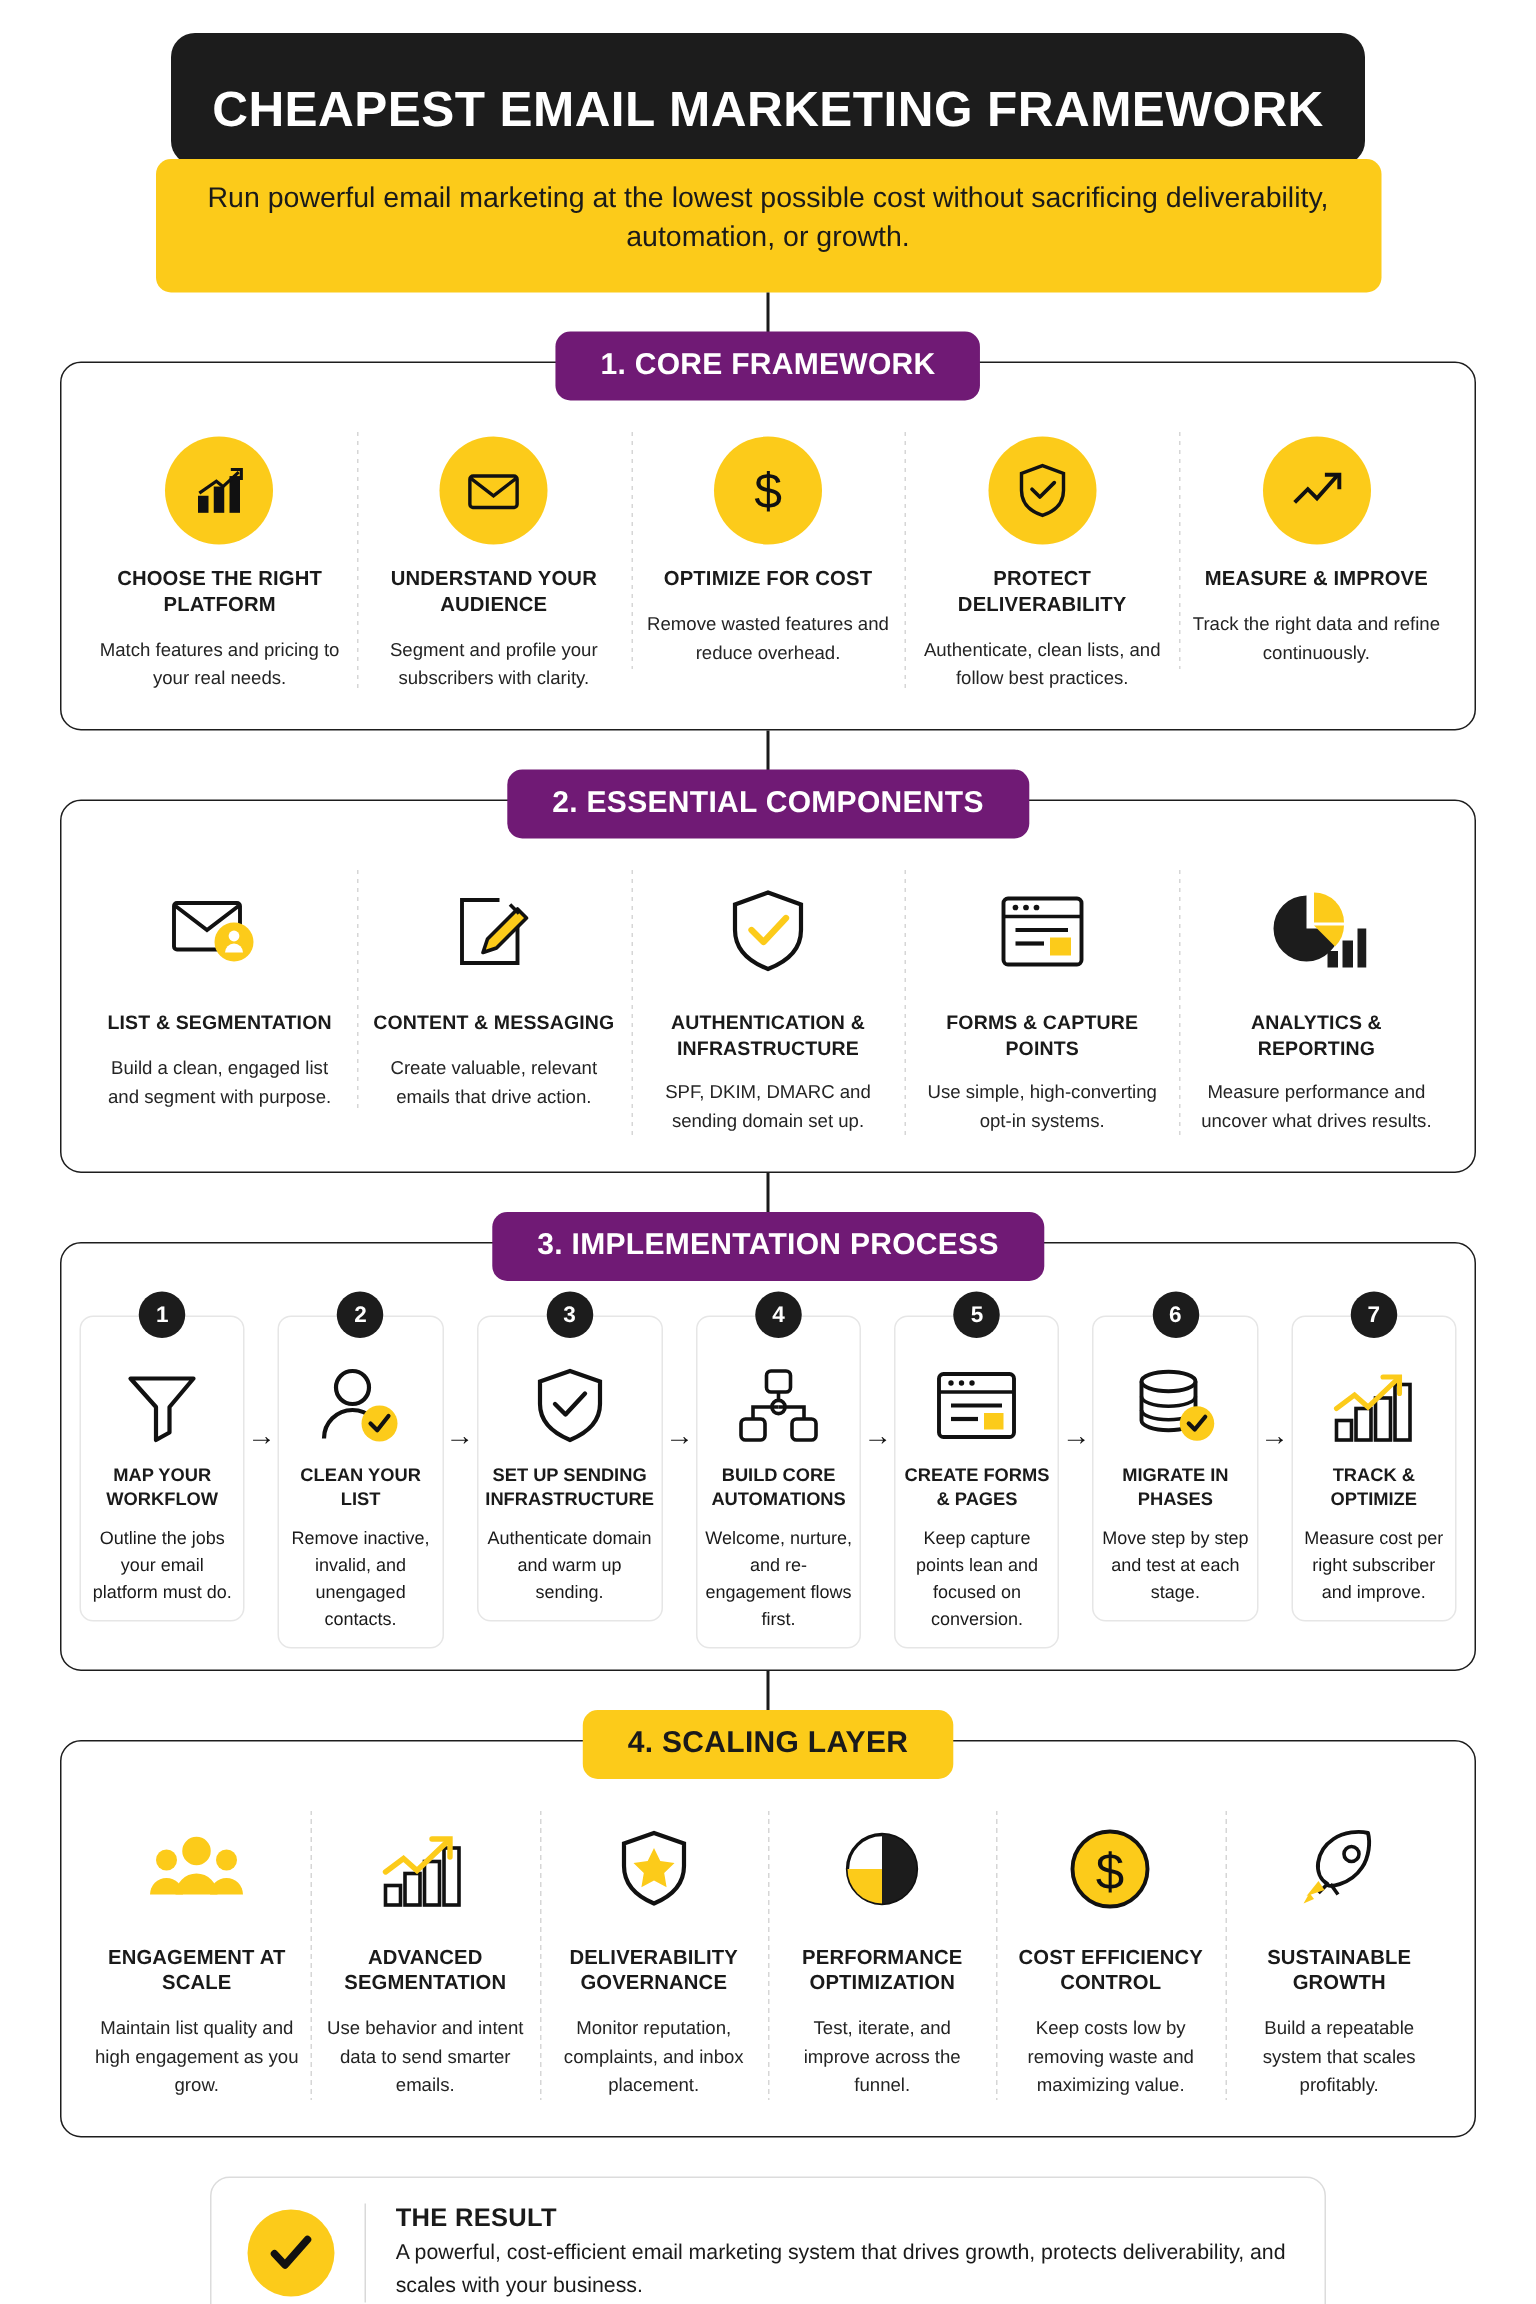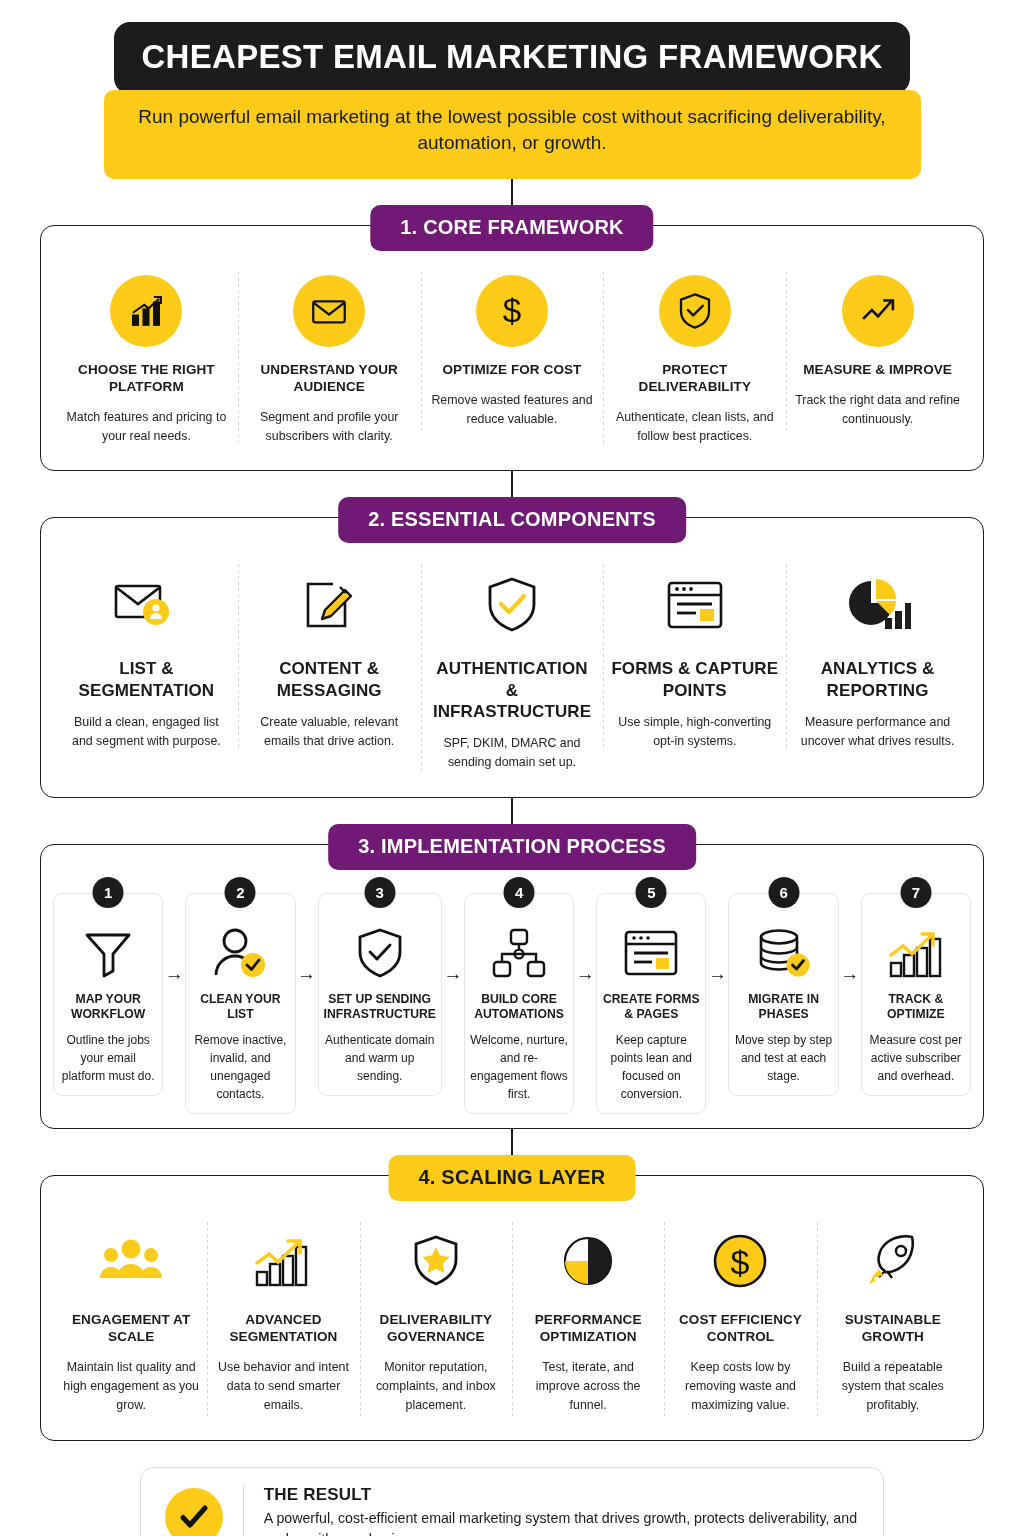--- a/index.html
+++ b/index.html
@@ -21,7 +21,7 @@
     background: #1c1c1c;
     border-radius: 16px;
     text-align: center;
-    padding: 16px 10px 18px;
+    padding: 32px 10px 18px;
   }
   .title-bar h1 {
     color: #fff;

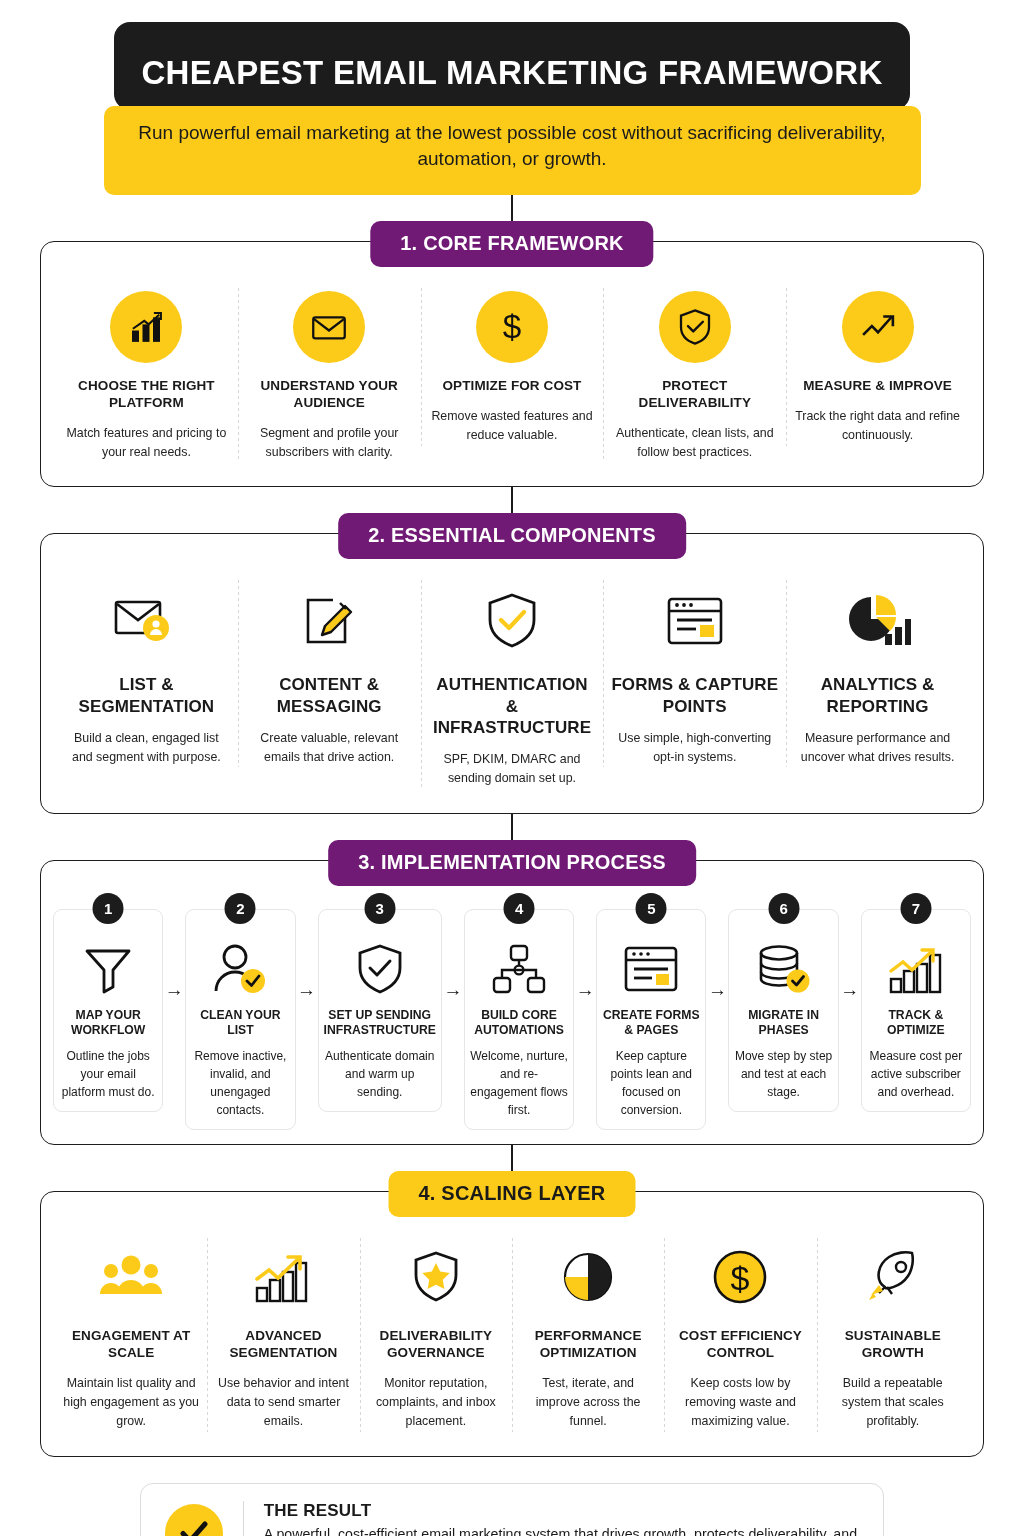--- a/index.html
+++ b/index.html
@@ -239,7 +239,7 @@
           </div>
             </div>
           <h3>OPTIMIZE FOR COST</h3>
-          <p>Remove wasted features and reduce valuable.</p>
+          <p>Remove wasted features and reduce overhead.</p>
         </div>
 
         <div class="cell">

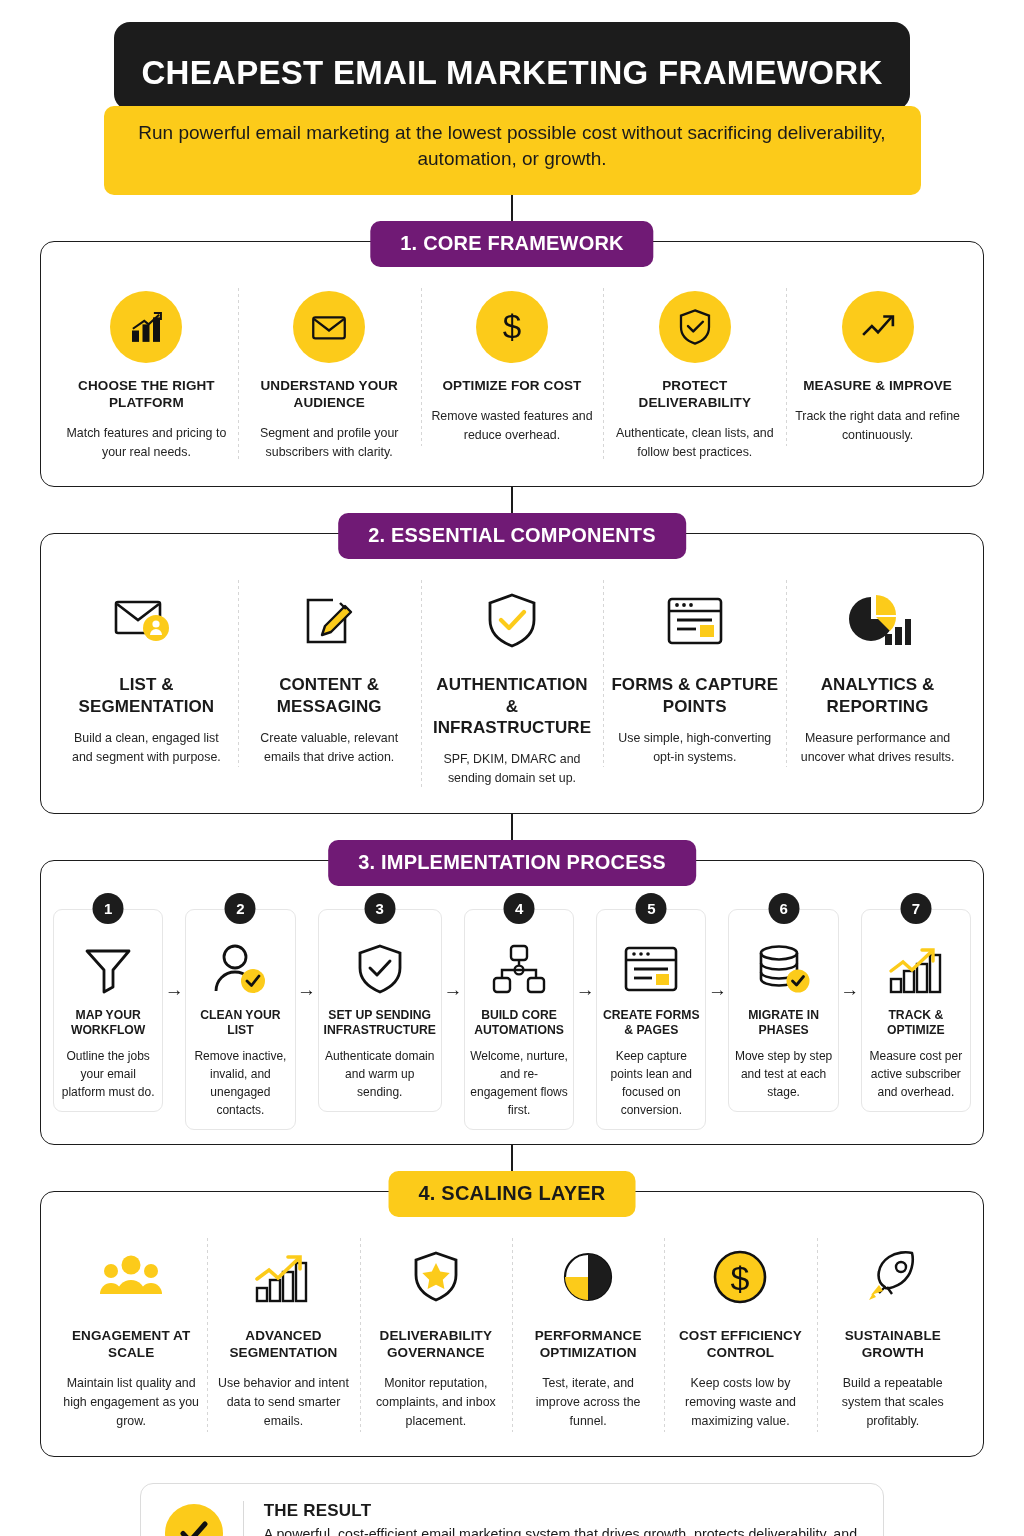--- a/index.html
+++ b/index.html
@@ -120,7 +120,7 @@
     margin-top: 12px;
     color: #242424;
   }
-  .sec2 .cell h3 { font-size: 17px; }
+  .sec2 .cell h3 { font-size: 13px; }
   .sec2 .icon-wrap { height: 86px; }
 
   

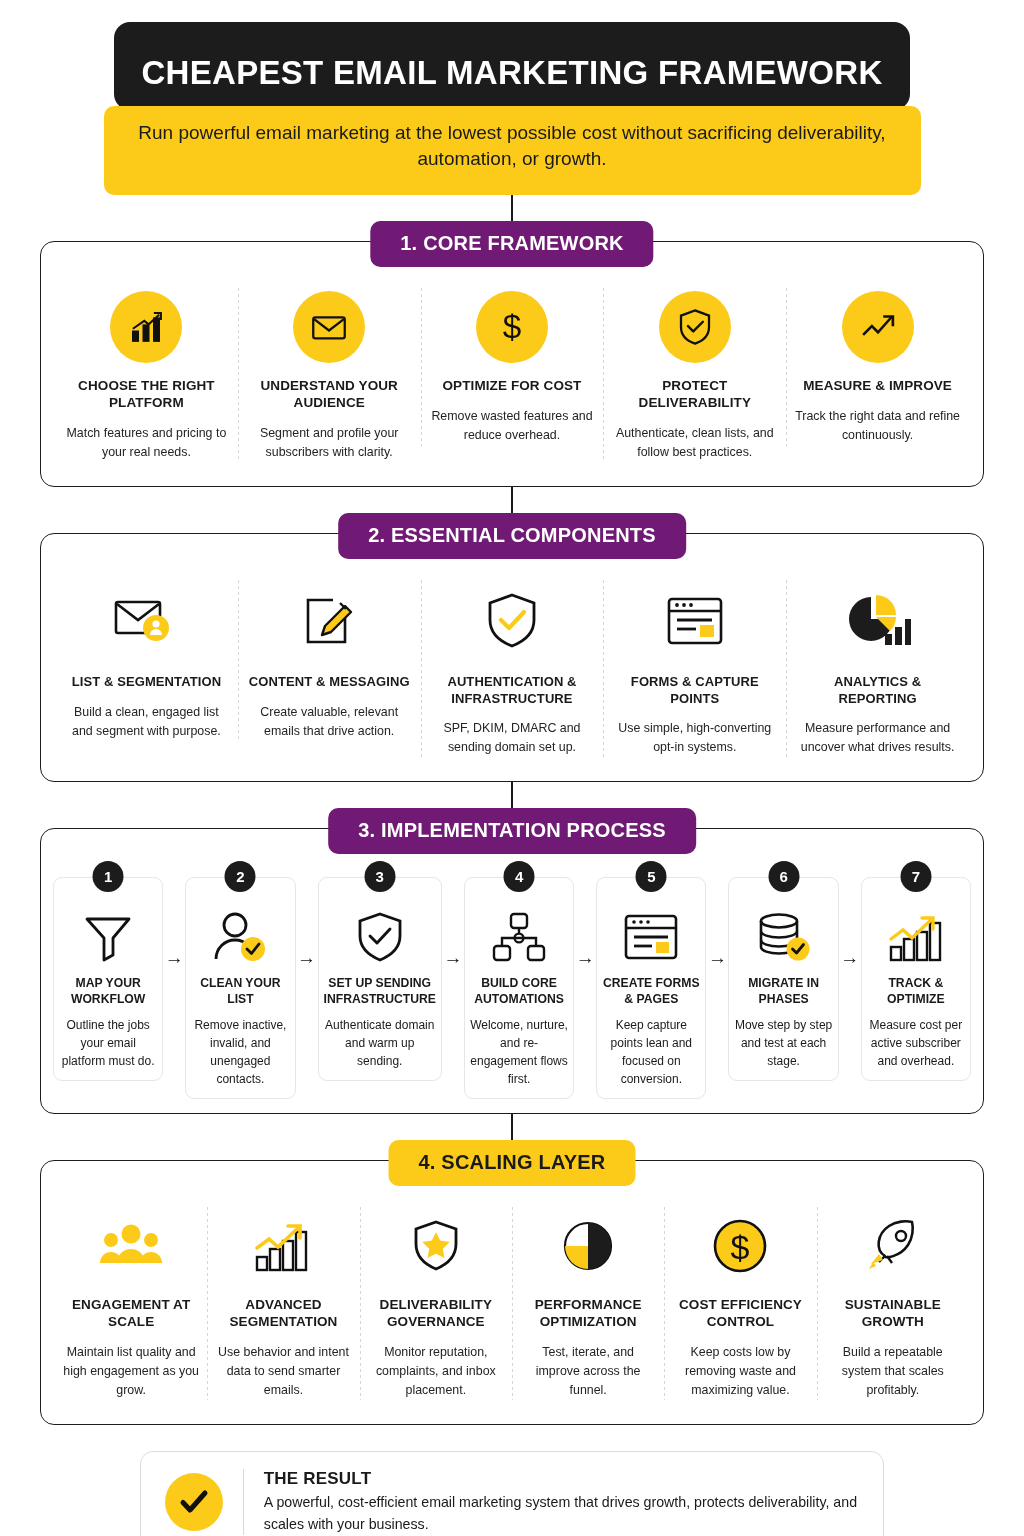--- a/index.html
+++ b/index.html
@@ -491,7 +491,7 @@
           </span>
             </div>
           <h3>TRACK &amp; OPTIMIZE</h3>
-          <p>Measure cost per active subscriber and overhead.</p>
+          <p>Measure cost per right subscriber and improve.</p>
         </div>
 
       </div>

